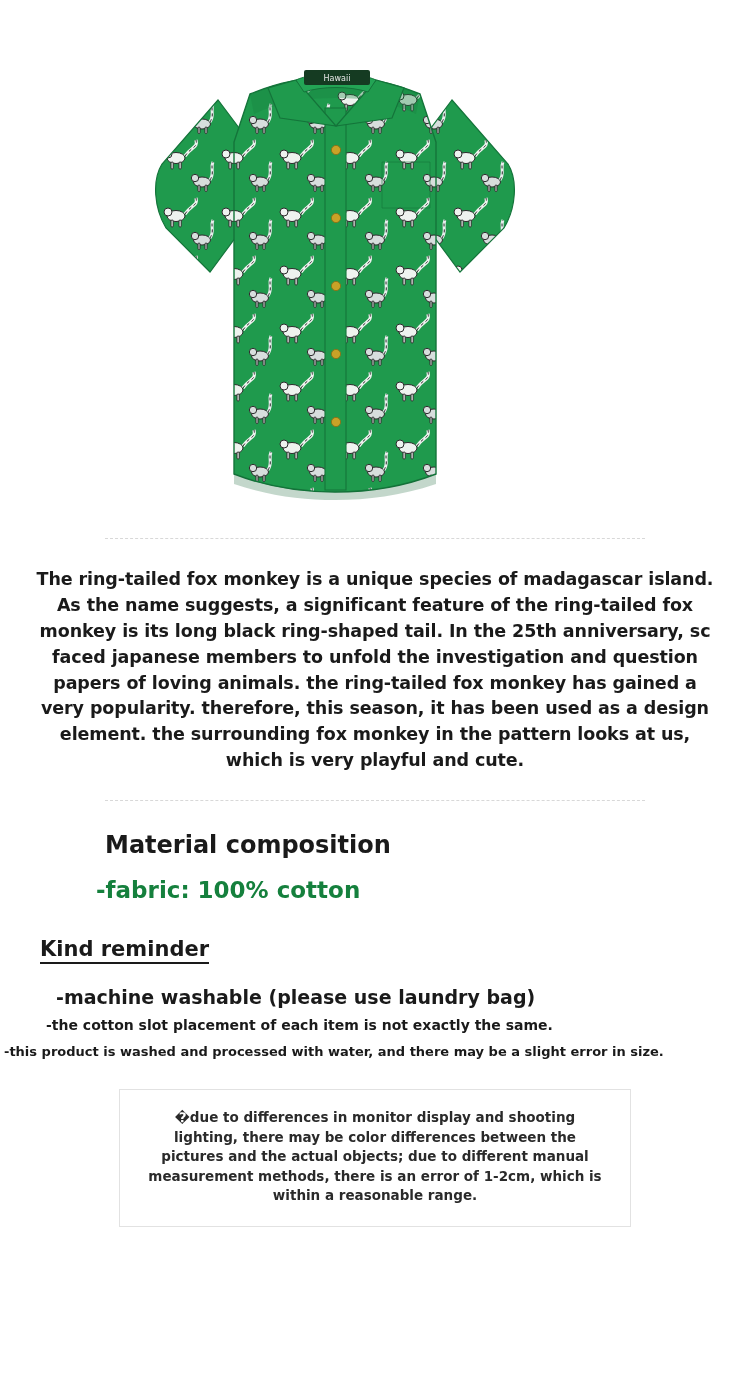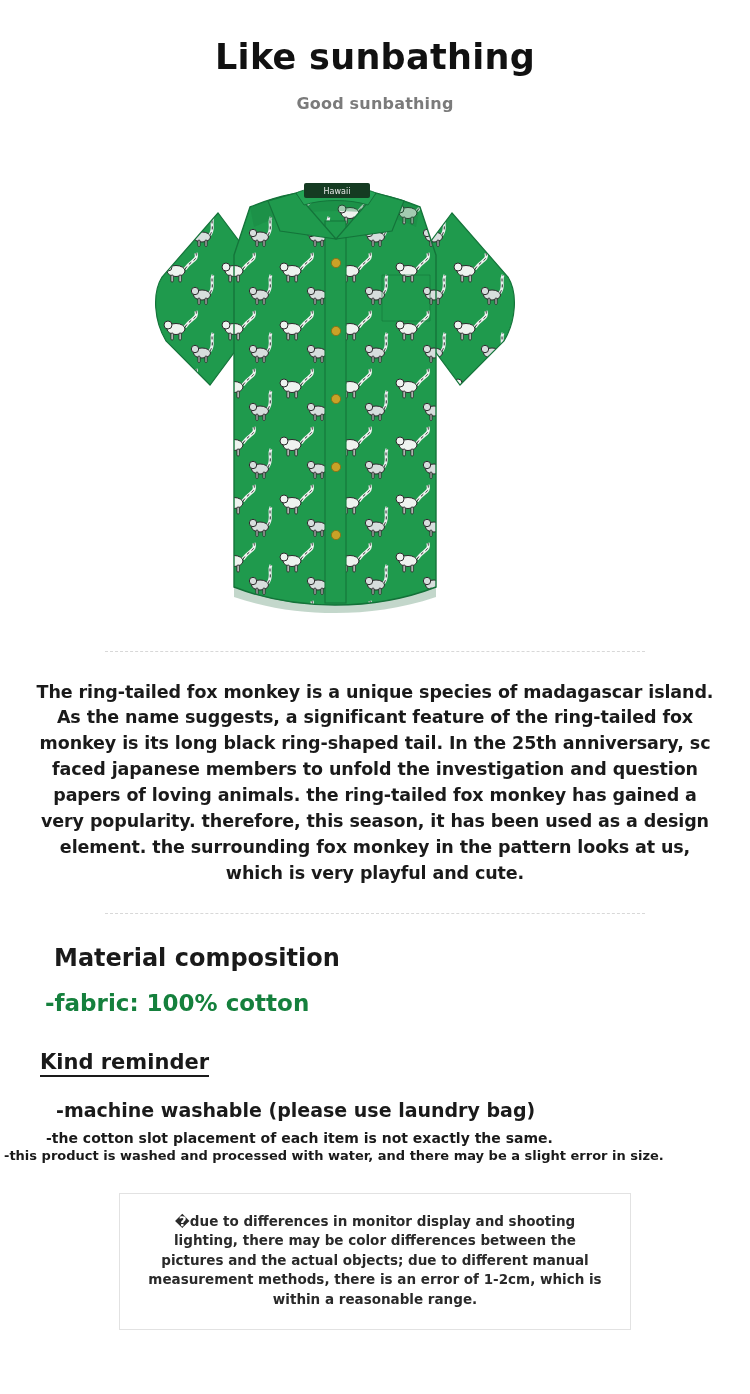--- a/index.html
+++ b/index.html
@@ -154,10 +154,6 @@
 
 <div class="page">
 
-  <div class="header">
-    <div class="title">Like sunbathing</div>
-    <div class="subtitle">Good sunbathing</div>
-  </div>
 
   <div class="hero">
     <div class="shirt-wrap">

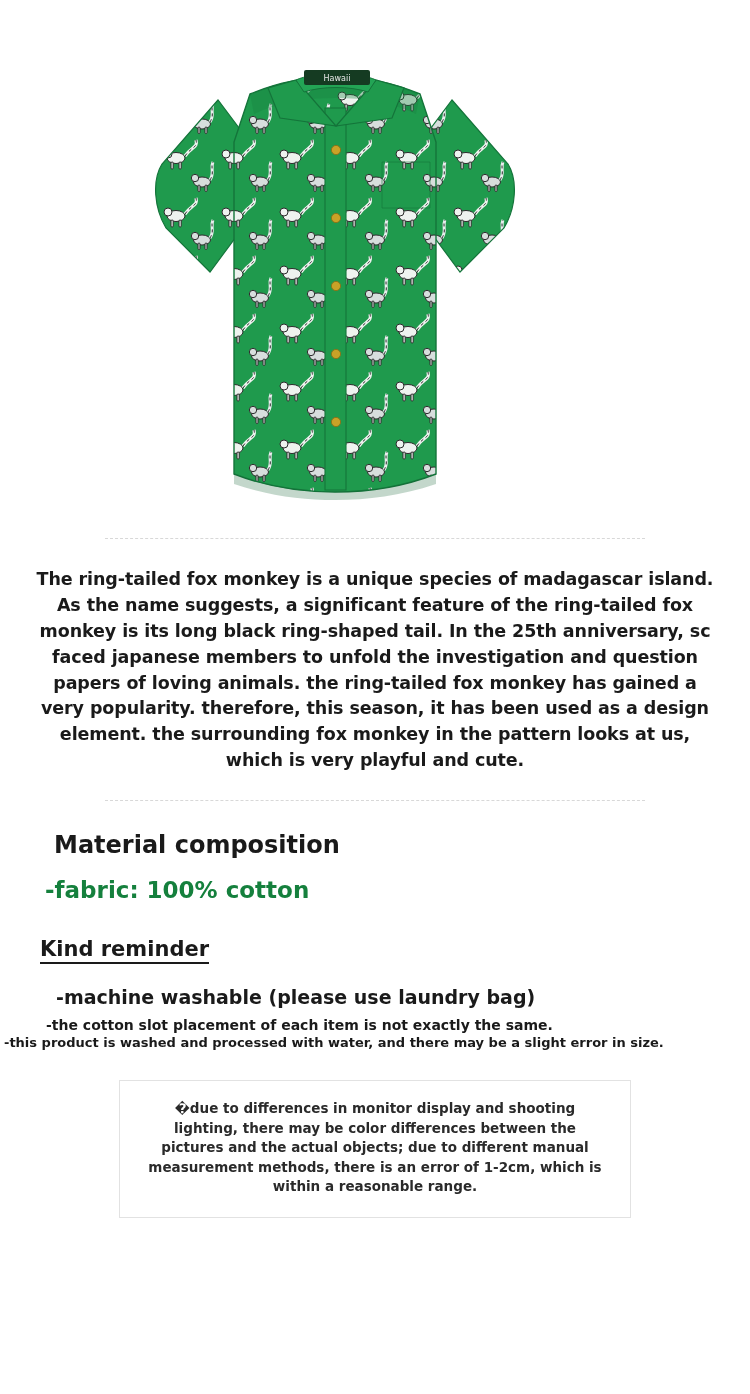--- a/index.html
+++ b/index.html
@@ -84,7 +84,7 @@
   
   .material {
     margin-top: 30px;
-    padding-left: 54px;
+    padding-left: 105px;
   }
   .material-title {
     font-size: 24px;

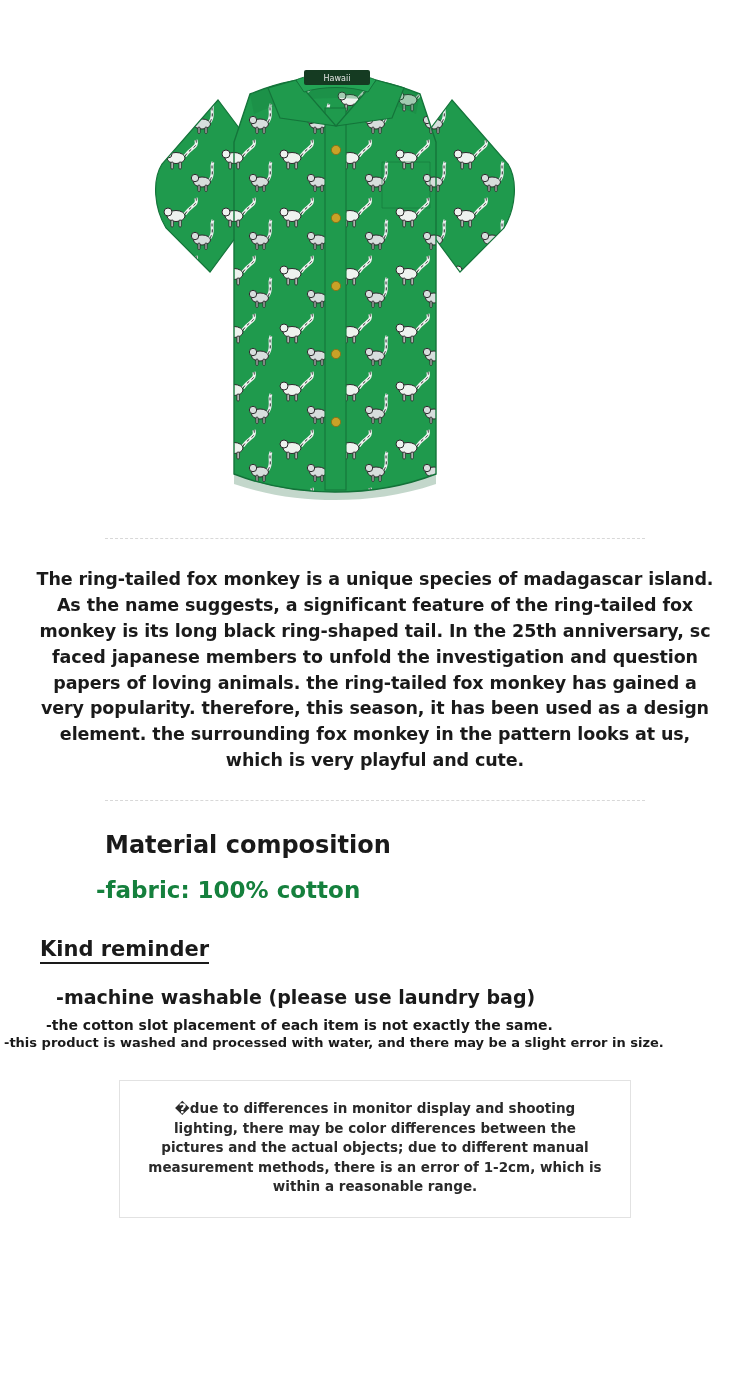--- a/index.html
+++ b/index.html
@@ -128,7 +128,7 @@
     margin-left: 2px;
   }
   .reminder-3 {
-    margin-top: 2px;
+    margin-top: 11px;
     font-size: 13px;
     font-weight: bold;
     color: #1a1a1a;

